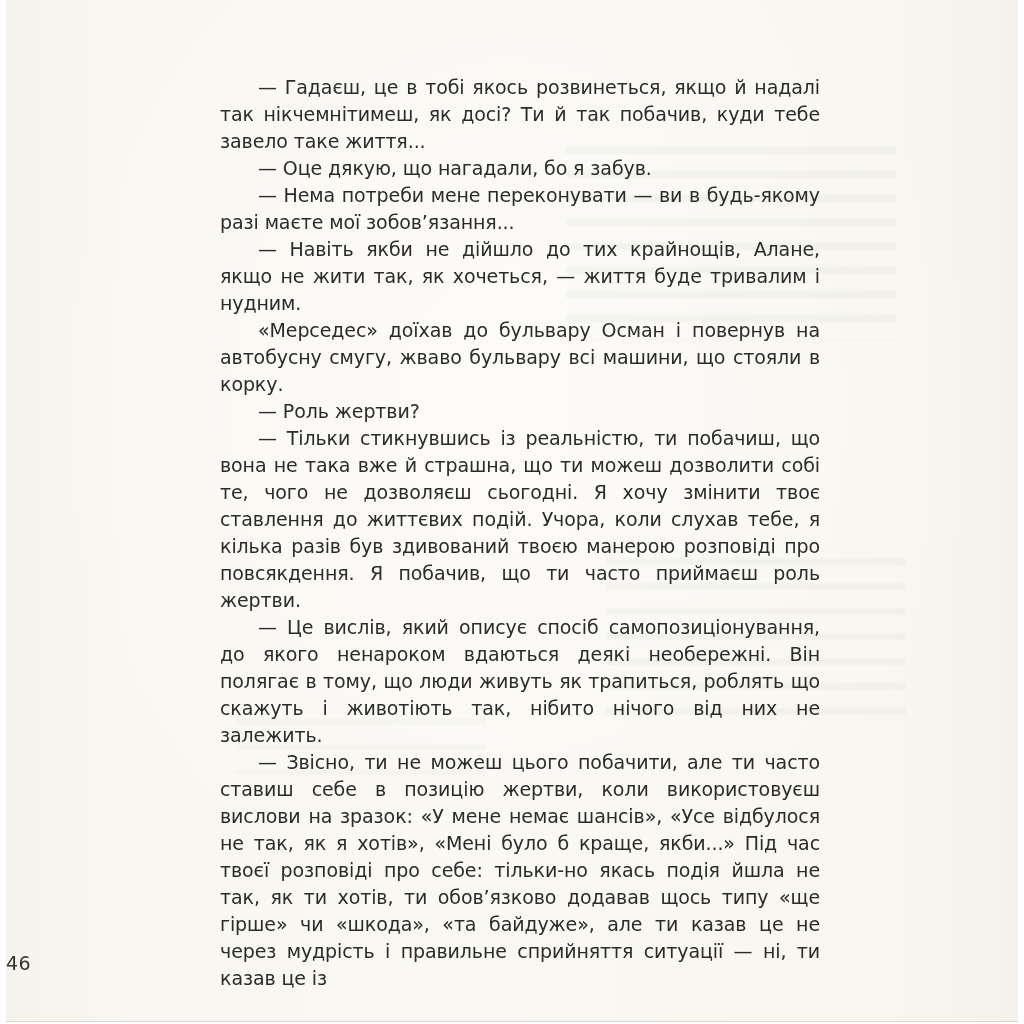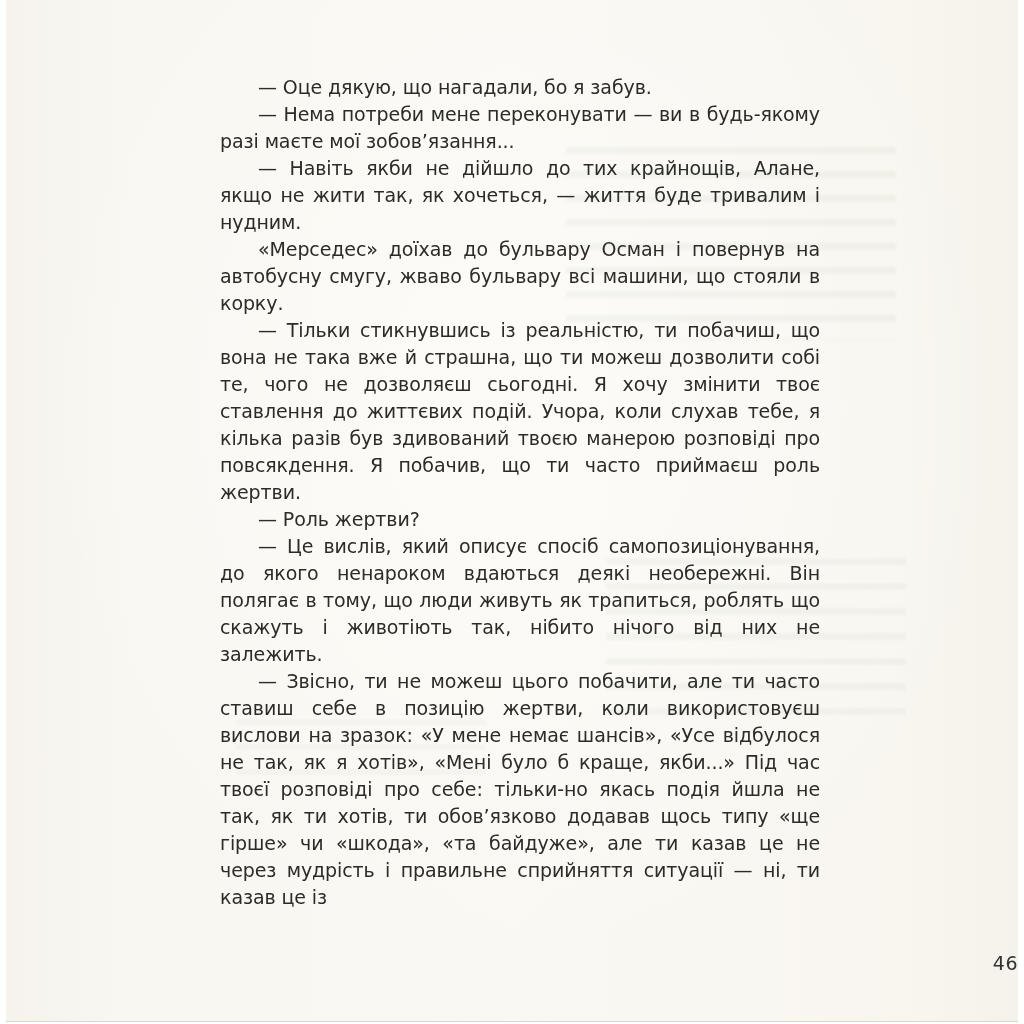--- a/index.html
+++ b/index.html
@@ -103,6 +103,7 @@
     <div class="show-through st-c"></div>
 
     <div class="text-block">
+        <p class="para">— Гадаєш, це в тобі якось розвинеться, якщо й надалі так нікчемнітимеш, як досі? Ти й так побачив, куди тебе завело таке життя...</p>
         <p class="para">— Оце дякую, що нагадали, бо я забув.</p>
         <p class="para">— Нема потреби мене переконувати — ви в будь-якому разі маєте мої зобов’язання...</p>
         <p class="para">— Навіть якби не дійшло до тих крайнощів, Алане, якщо не жити так, як хочеться, — життя буде тривалим і нудним.</p>

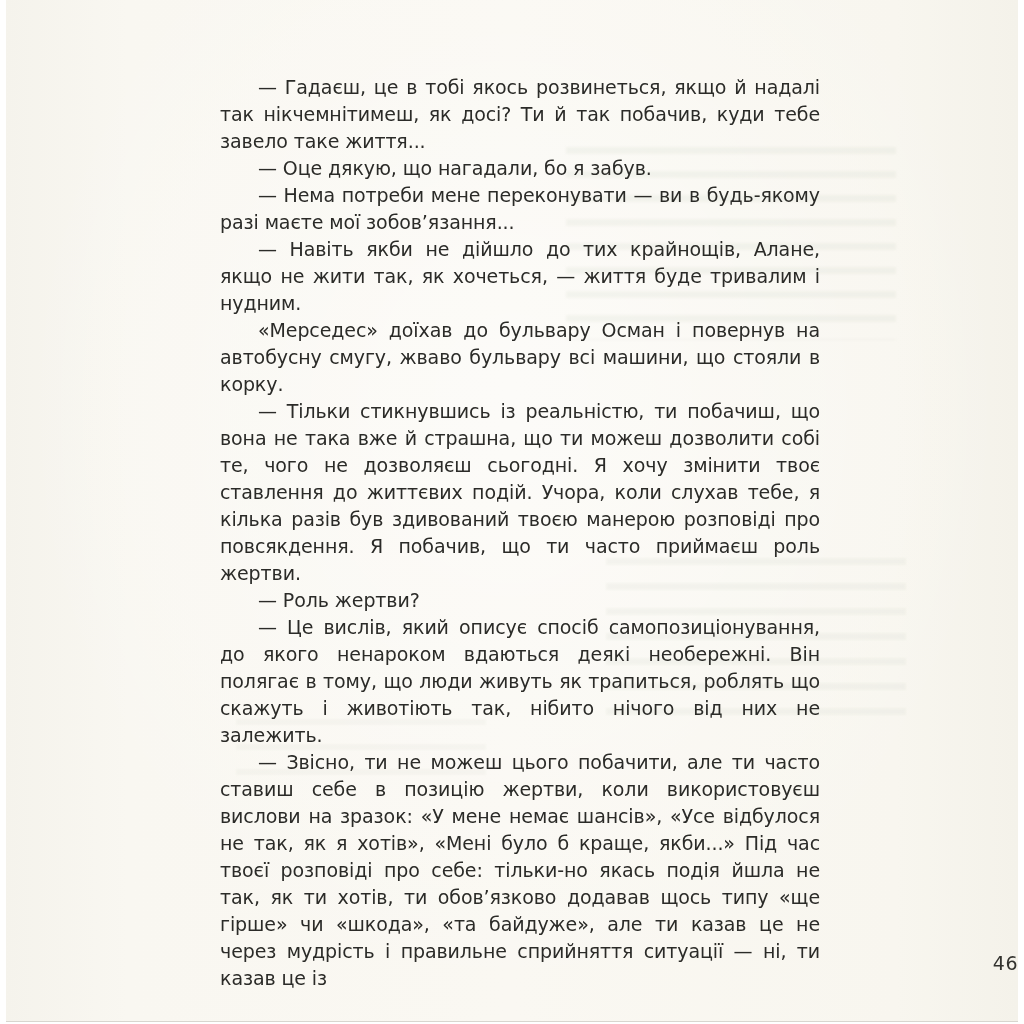--- a/index.html
+++ b/index.html
@@ -108,8 +108,8 @@
         <p class="para">— Нема потреби мене переконувати — ви в будь-якому разі маєте мої зобов’язання...</p>
         <p class="para">— Навіть якби не дійшло до тих крайнощів, Алане, якщо не жити так, як хочеться, — життя буде тривалим і нудним.</p>
         <p class="para">«Мерседес» доїхав до бульвару Осман і повернув на автобусну смугу, жваво бульвару всі машини, що стояли в корку.</p>
+        <p class="para">— Роль жертви?</p>
         <p class="para">— Тільки стикнувшись із реальністю, ти побачиш, що вона не така вже й страшна, що ти можеш дозволити собі те, чого не дозволяєш сьогодні. Я хочу змінити твоє ставлення до життєвих подій. Учора, коли слухав тебе, я кілька разів був здивований твоєю манерою розповіді про повсякдення. Я побачив, що ти часто приймаєш роль жертви.</p>
-        <p class="para">— Роль жертви?</p>
         <p class="para">— Це вислів, який описує спосіб самопозиціонування, до якого ненароком вдаються деякі необережні. Він полягає в тому, що люди живуть як трапиться, роблять що скажуть і животіють так, нібито нічого від них не залежить.</p>
         <p class="para">— Звісно, ти не можеш цього побачити, але ти часто ставиш себе в позицію жертви, коли використовуєш вислови на зразок: «У мене немає шансів», «Усе відбулося не так, як я хотів», «Мені було б краще, якби...» Під час твоєї розповіді про себе: тільки-но якась подія йшла не так, як ти хотів, ти обов’язково додавав щось типу «ще гірше» чи «шкода», «та байдуже», але ти казав це не через мудрість і правильне сприйняття ситуації — ні, ти казав це із</p>
       </div>

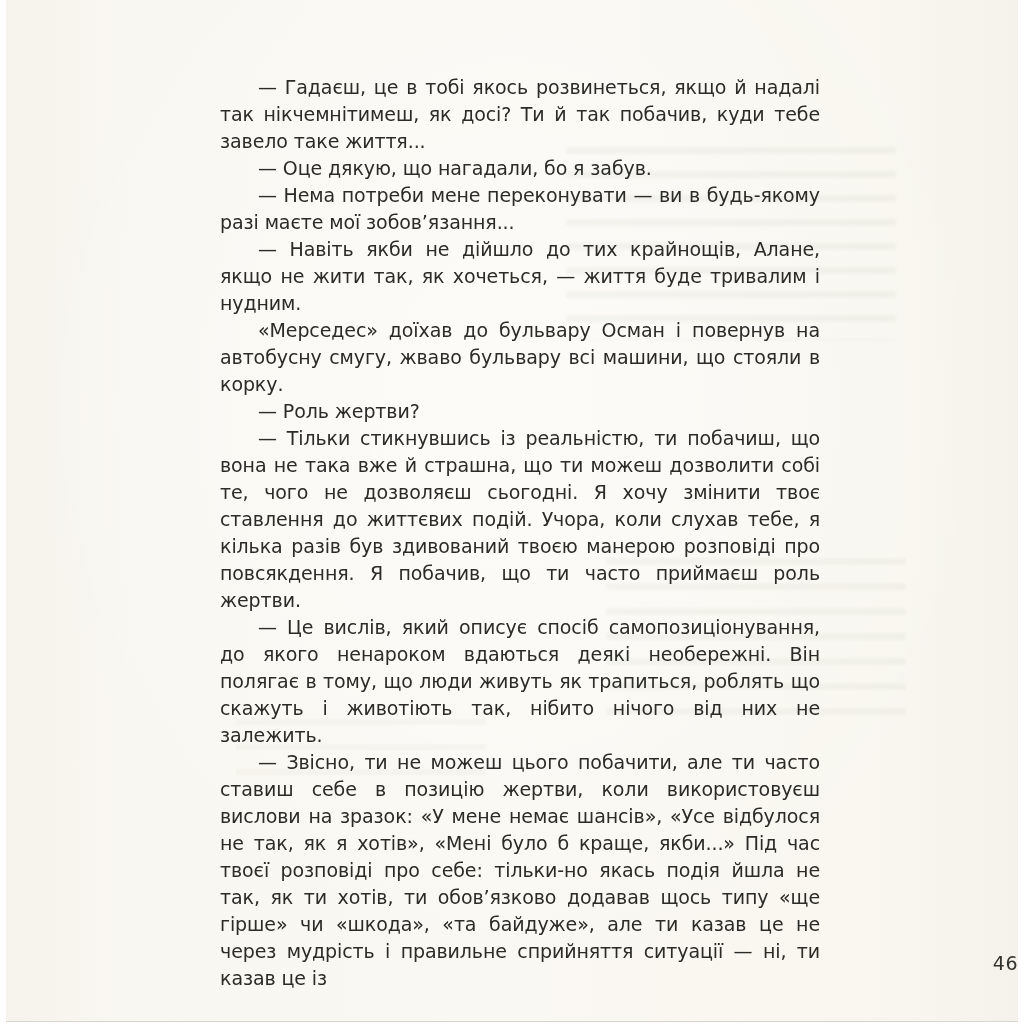--- a/index.html
+++ b/index.html
@@ -87,7 +87,7 @@
     left: 0;
     right: 0;
     top: 952px;
-    text-align: right;
+    text-align: left;
     color: #33332f;
     font-size: 19px;
     letter-spacing: 0.5px;

